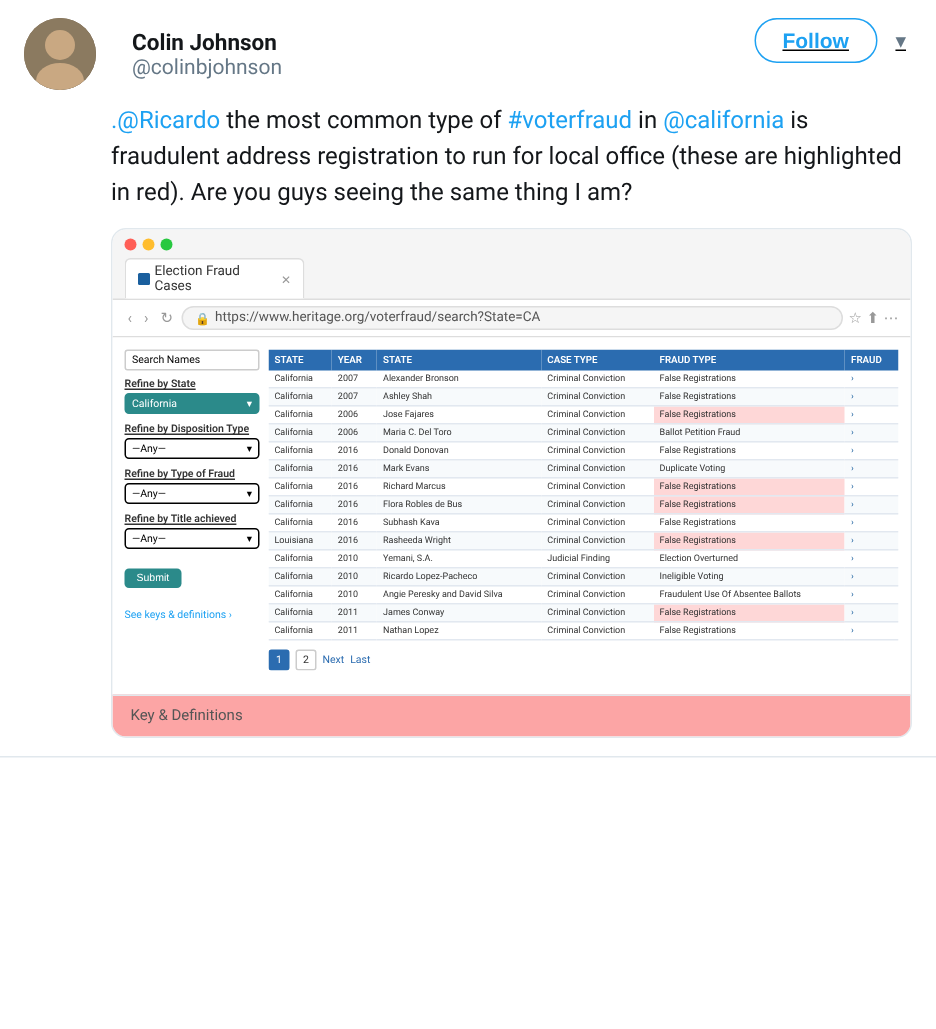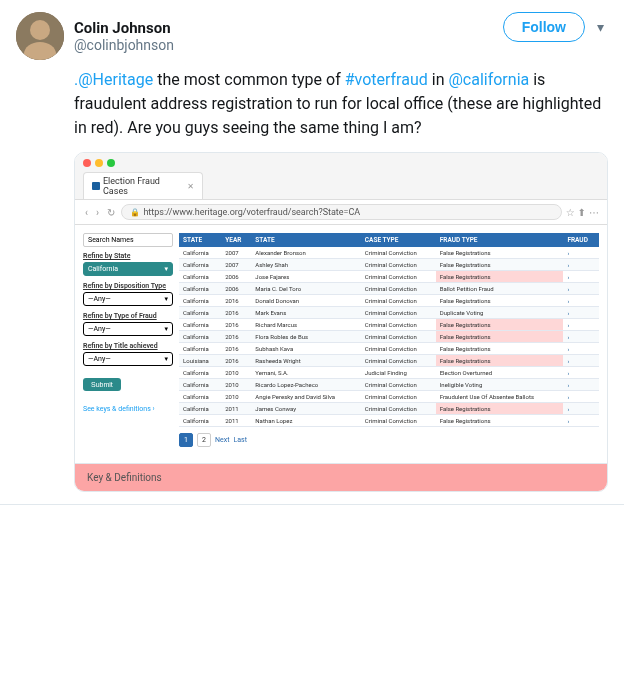--- a/index.html
+++ b/index.html
@@ -25,7 +25,7 @@
     .tweet-header-left {
       display: flex;
       align-items: center;
-      gap: 10px;
+      gap: 24px;
     }
 
     .avatar {

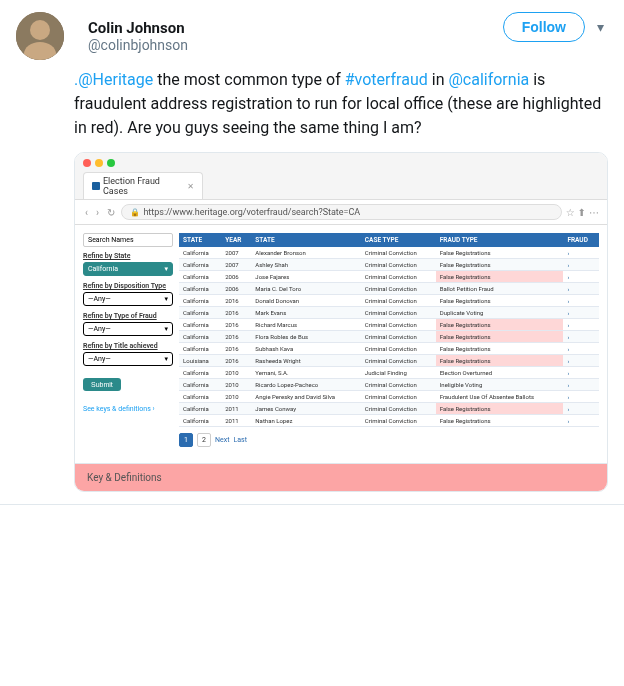--- a/index.html
+++ b/index.html
@@ -68,6 +68,7 @@
       display: flex;
       align-items: center;
       gap: 8px;
+      text-decoration: underline;
     }
 
     .follow-button {

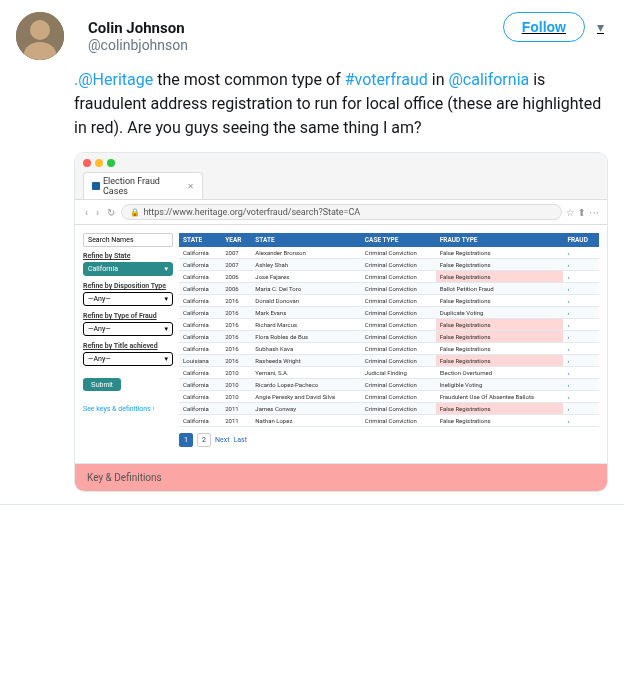--- a/index.html
+++ b/index.html
@@ -379,7 +379,7 @@
     </div>
 
     <div class="tweet-text">
-      <span class="mention">.@Heritage</span><span> the most common type of </span><span class="hashtag">#voterfraud</span><span> in </span><span class="mention">@california</span><span> is fraudulent address registration to run for local office (these are highlighted in red). Are you guys seeing the same thing I am?</span>
+      <span class="mention">.@Ricardo</span><span> the most common type of </span><span class="hashtag">#voterfraud</span><span> in </span><span class="mention">@california</span><span> is fraudulent address registration to run for local office (these are highlighted in red). Are you guys seeing the same thing I am?</span>
     </div>
 
     <div class="tweet-image">

